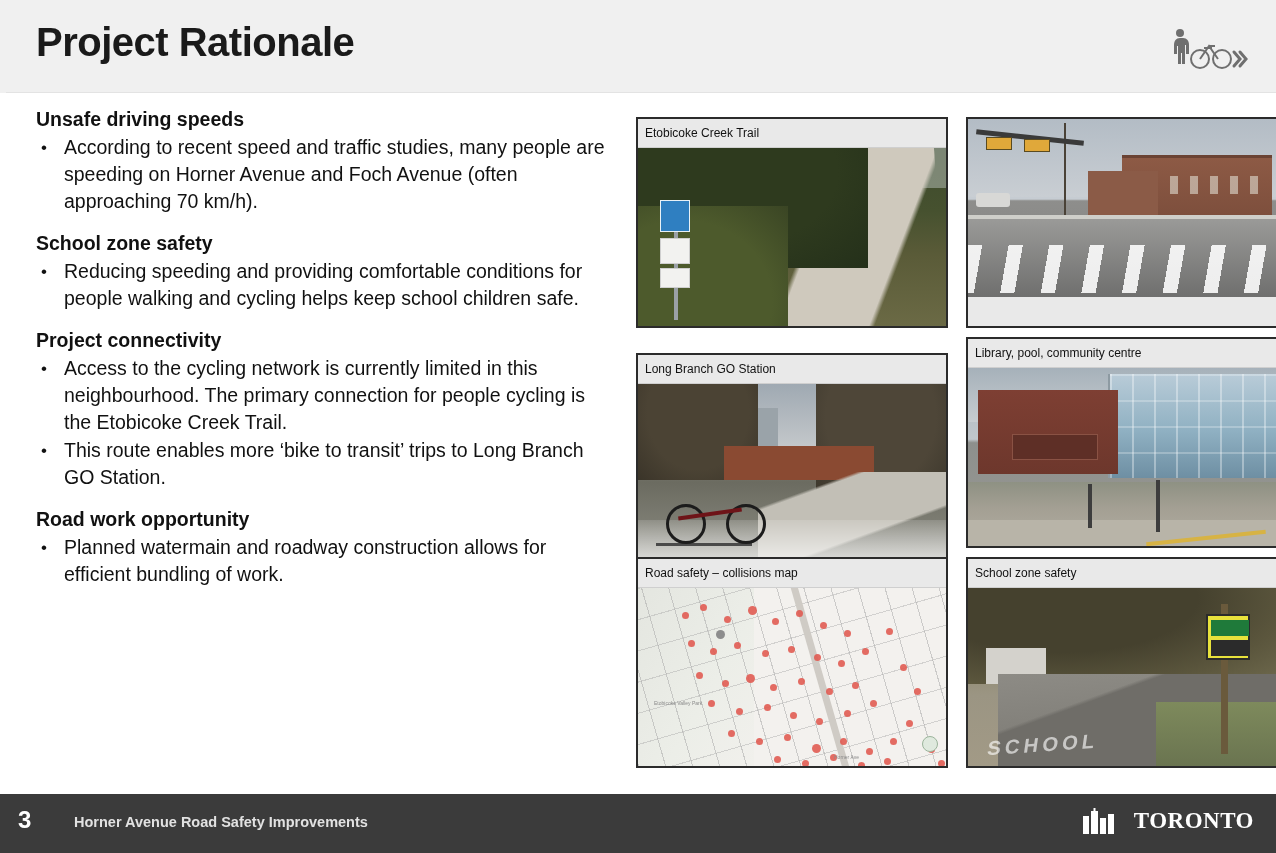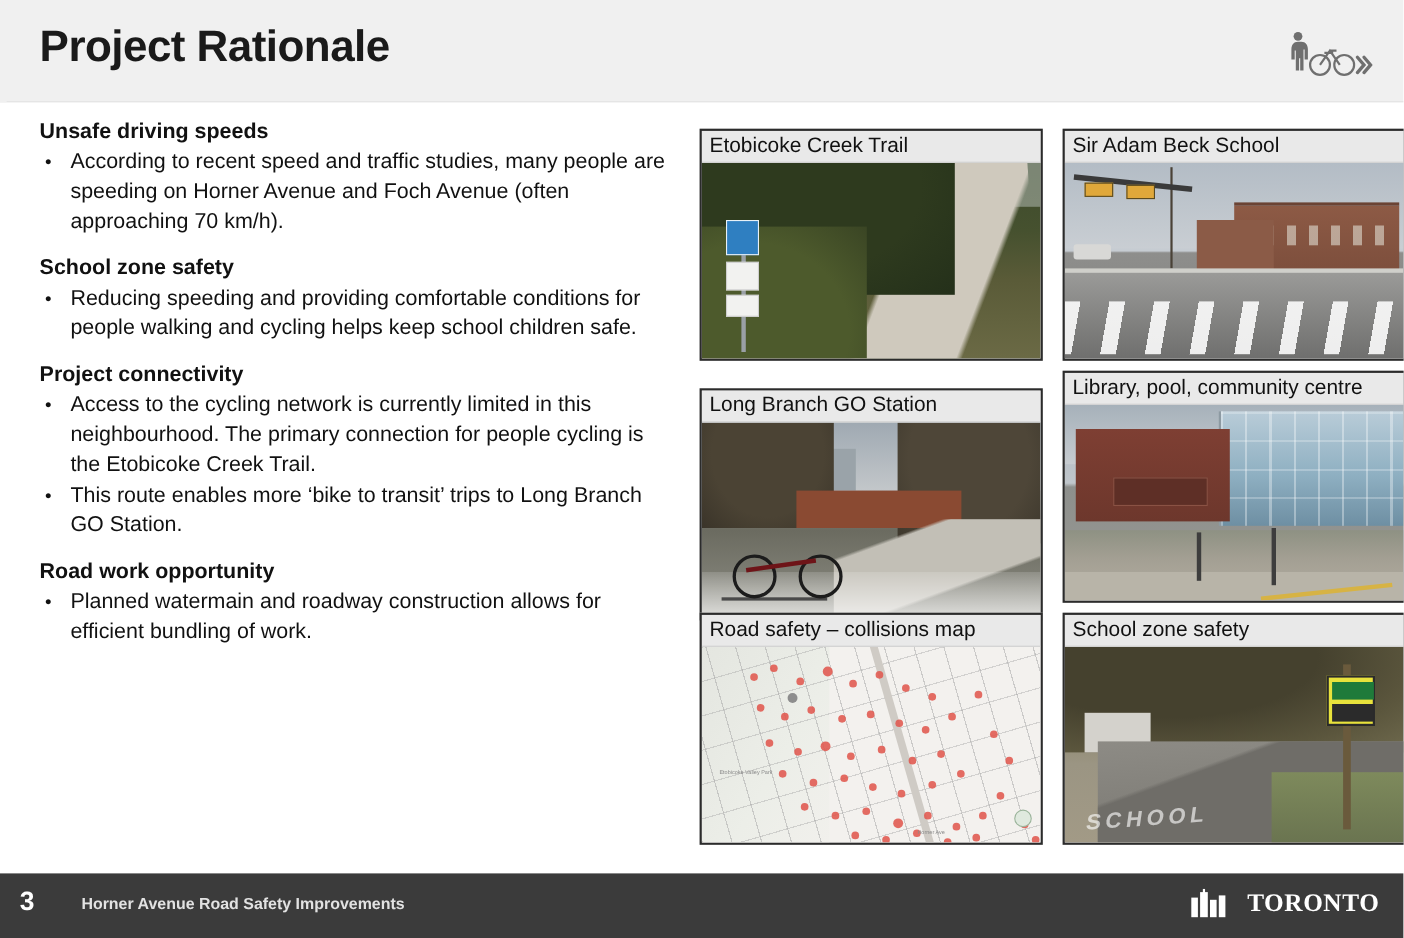--- a/index.html
+++ b/index.html
@@ -76,7 +76,7 @@
     height: 29px; line-height: 28px;
     background: #e9e9e9;
     padding-left: 7px;
-    font-size: 19px; color: #111;
+    font-size: 12px; color: #111;
     white-space: nowrap; overflow: hidden;
     border-bottom: 1px solid #cfcfcf;
   }

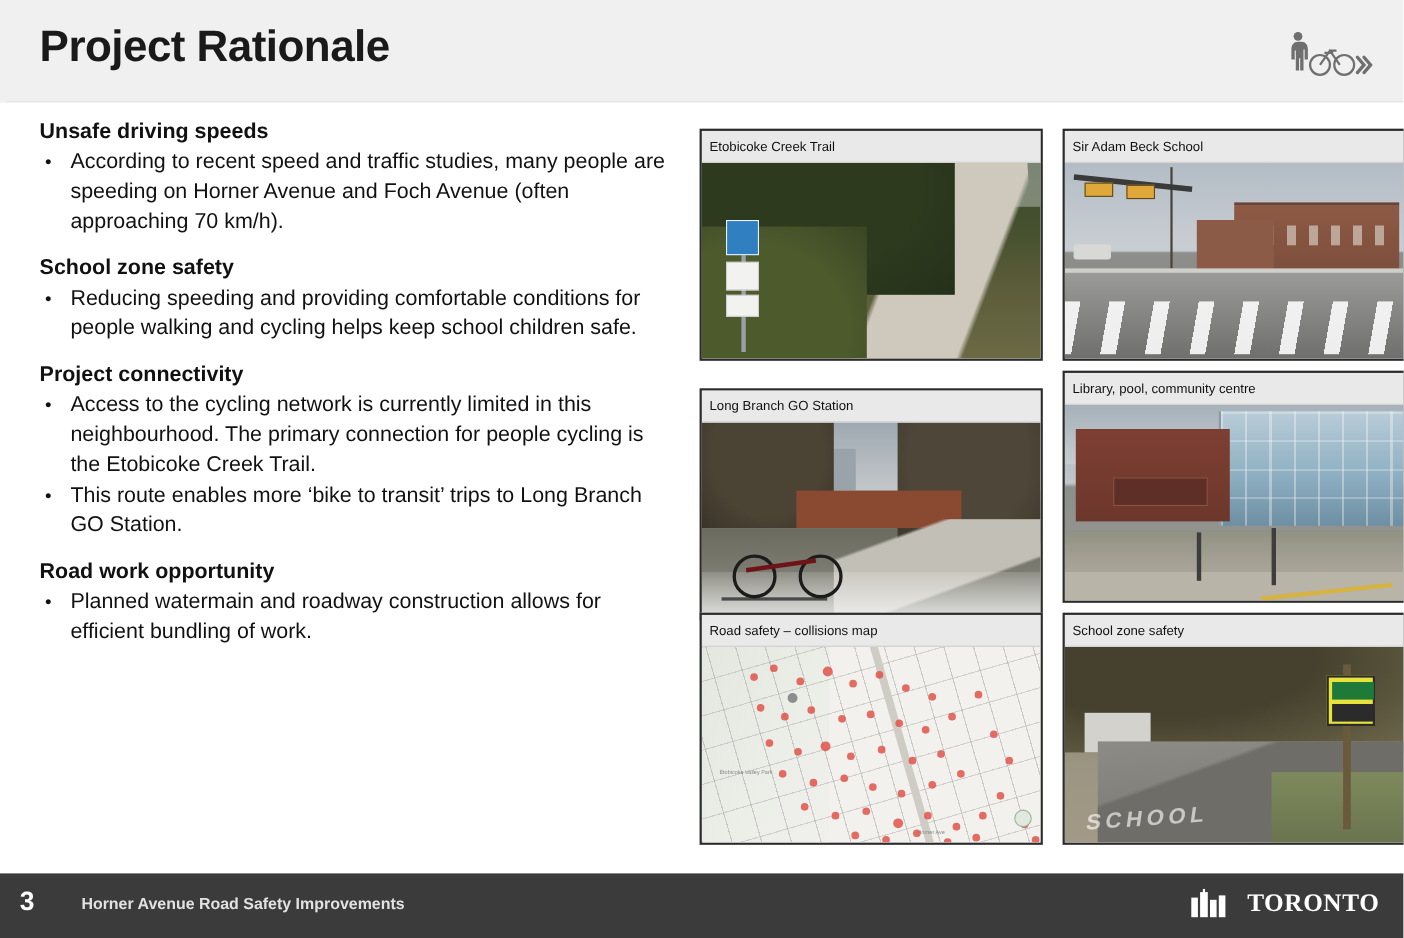--- a/index.html
+++ b/index.html
@@ -373,7 +373,6 @@
     </div>
 
     <div class="card c1">
-      <div class="card-caption">Sir Adam Beck School</div>
       <div class="photo p-school">
         <div class="sky2"></div>
         <div class="bld"></div>

